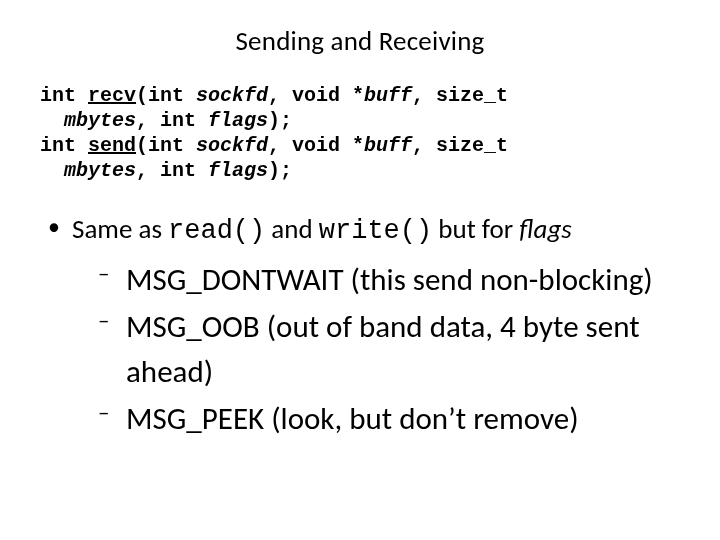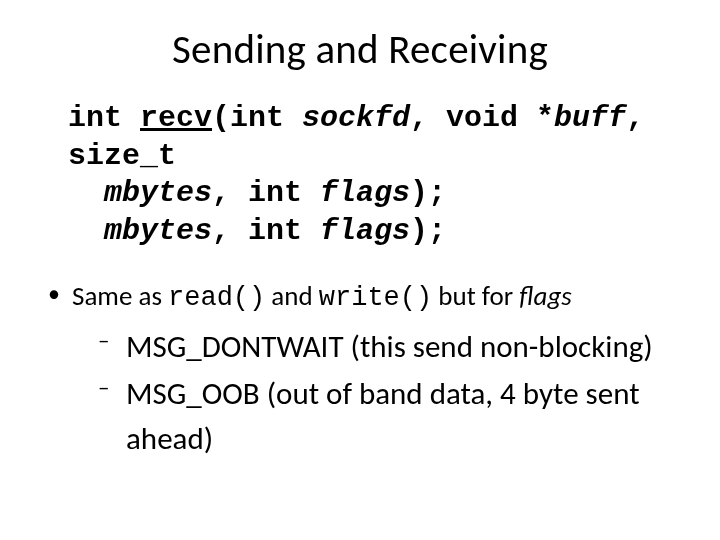--- a/index.html
+++ b/index.html
@@ -18,7 +18,7 @@
     padding: 20px 40px 0 40px;
   }
   h1.title {
-    font-size: 41px;
+    font-size: 27px;
     font-weight: 400;
     text-align: center;
     margin: 4px 0 26px 0;

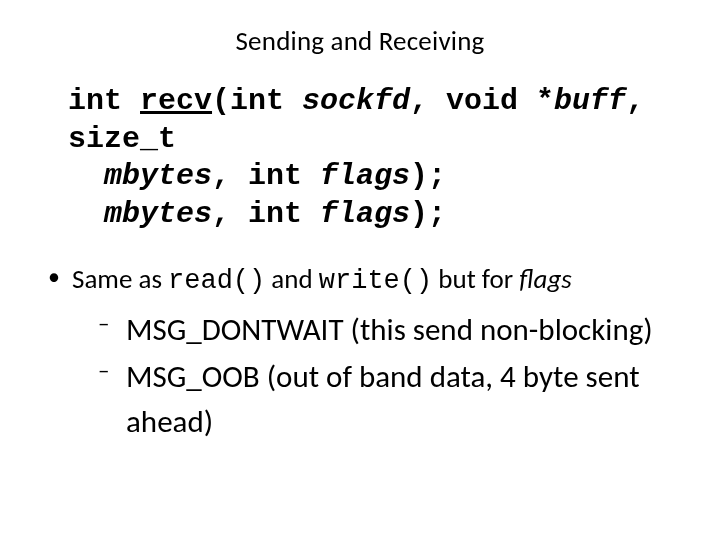--- a/index.html
+++ b/index.html
@@ -26,11 +26,10 @@
   }
   .sigblock {
     font-family: "Courier New", Courier, monospace;
-    font-size: 30px;
+    font-size: 20px;
     font-weight: bold;
     line-height: 1.25;
     margin-bottom: 28px;
-    margin-left: 28px;
   }
   .sigblock .sig { display: block; padding-left: 0; text-indent: 0; }
   .sigblock .cont { display: block; padding-left: 1.2em; }

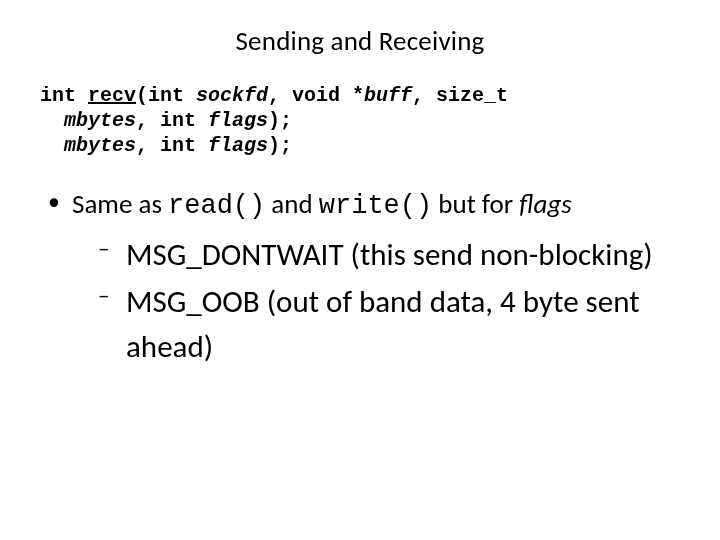--- a/index.html
+++ b/index.html
@@ -91,6 +91,9 @@
     <span class="cont">
       <span class="param">mbytes</span><span>, int </span><span class="param">flags</span><span>);</span>
     </span>
+    <span class="sig">
+      <span>int </span><span class="fn">send</span><span>(int </span><span class="param">sockfd</span><span>, void *</span><span class="param">buff</span><span>, size_t</span>
+    </span>
     <span class="cont">
       <span class="param">mbytes</span><span>, int </span><span class="param">flags</span><span>);</span>
     </span>

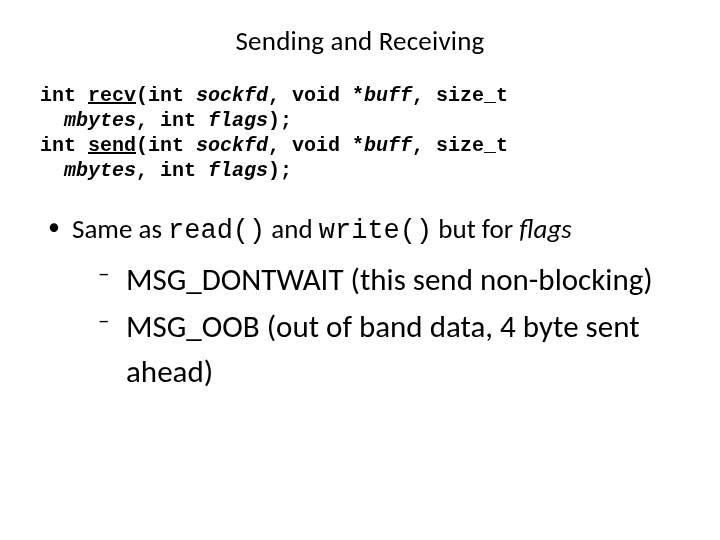--- a/index.html
+++ b/index.html
@@ -105,6 +105,7 @@
       <ul class="sub">
         <li><span>MSG_DONTWAIT (this send non-blocking)</span></li>
         <li><span>MSG_OOB (out of band data, 4 byte sent ahead)</span></li>
+        <li><span>MSG_PEEK (look, but don’t remove)</span></li>
       </ul>
     </li>
   </ul>

